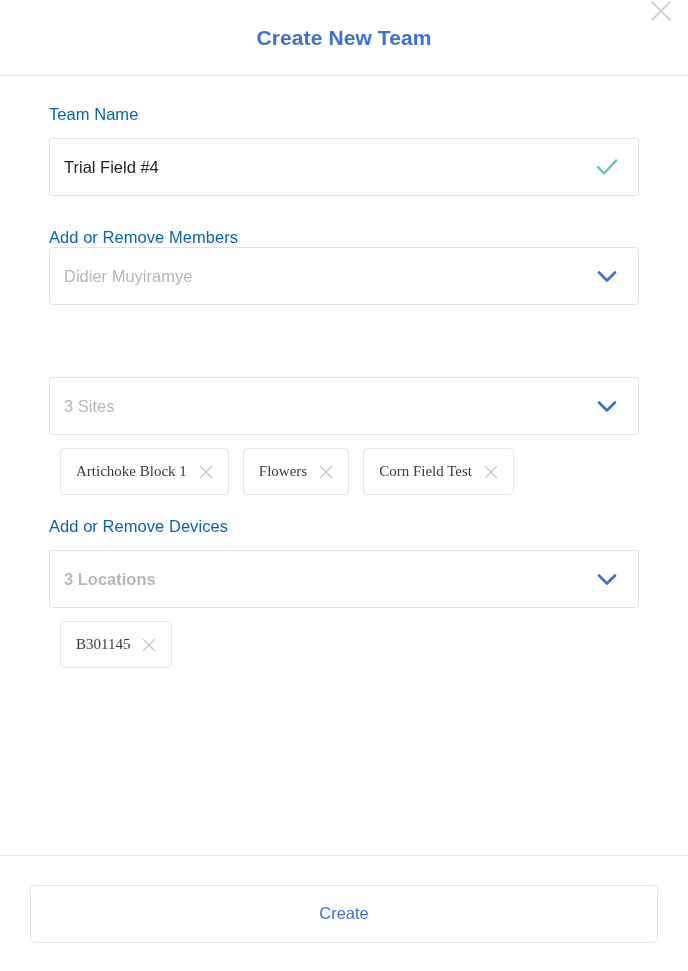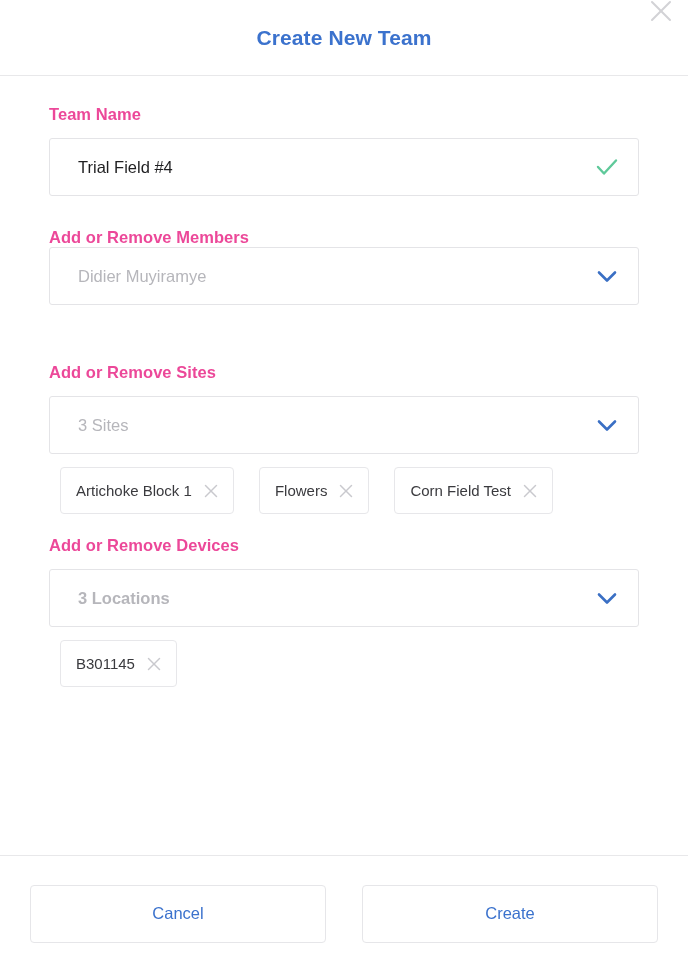--- a/index.html
+++ b/index.html
@@ -64,8 +64,8 @@
 
   .field-label {
     font-size: 16.5px;
-    font-weight: bold;
-    color: #ec4899;
+    font-weight: normal;
+    color: #0369a1;
     letter-spacing: 0.05px;
   }
 

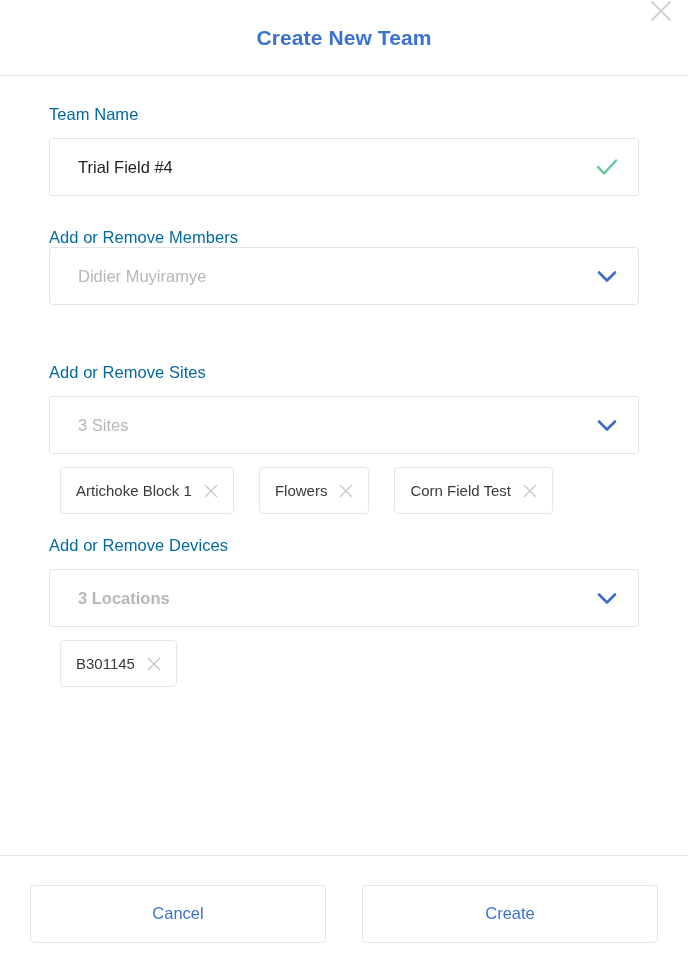--- a/index.html
+++ b/index.html
@@ -79,7 +79,7 @@
     background: #ffffff;
     display: flex;
     align-items: center;
-    padding: 0 28px;
+    padding: 0 14px;
     text-align: right;
   }
   .input-value {

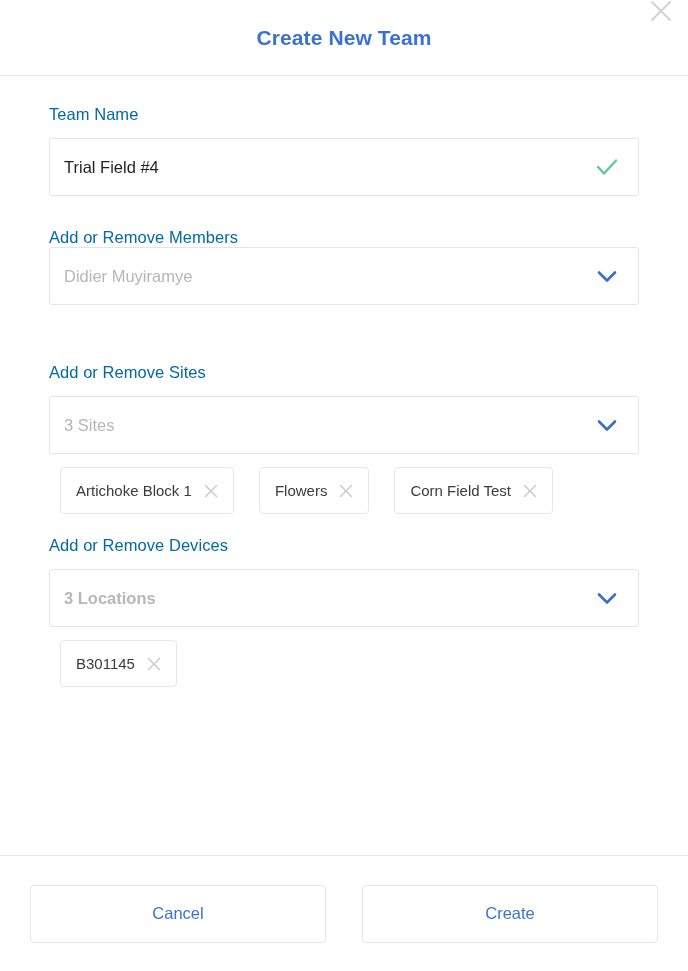--- a/index.html
+++ b/index.html
@@ -220,7 +220,6 @@
     </div>
 
     <div class="group-sites">
-      <div class="field-label">Add or Remove Sites</div>
       <div class="input-box">
         <span class="input-placeholder">3 Sites</span>
         <span class="input-adornment">

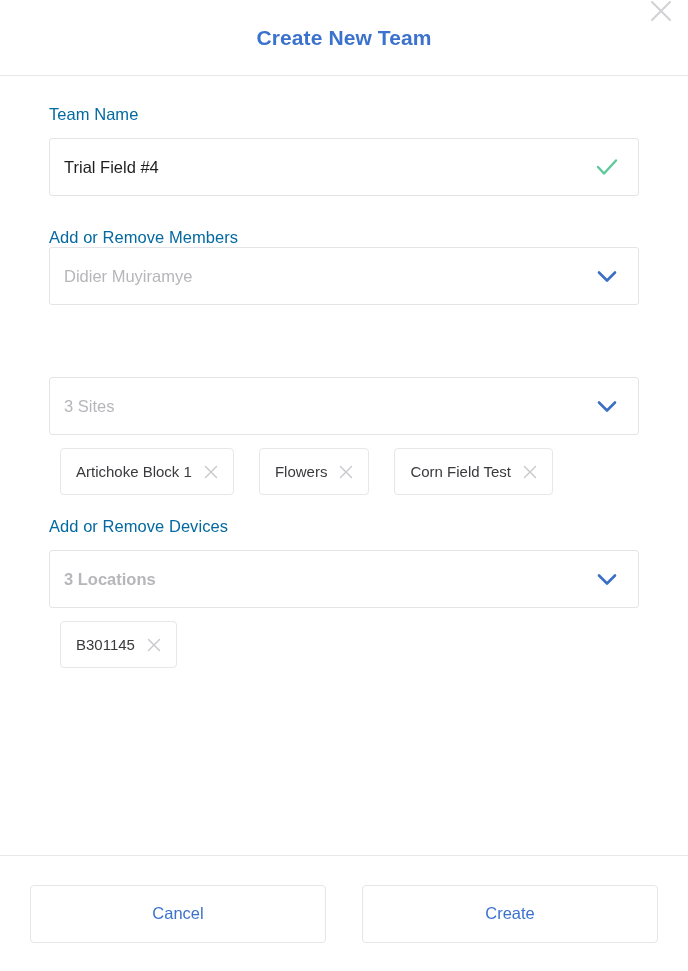--- a/index.html
+++ b/index.html
@@ -119,9 +119,10 @@
   .chip-row {
     display: flex;
     flex-wrap: wrap;
-    gap: 25px;
+    gap: 14px;
     margin-top: 13px;
     margin-left: 11px;
+    font-family: Liberation Serif, serif;
   }
   .chip {
     box-sizing: border-box;

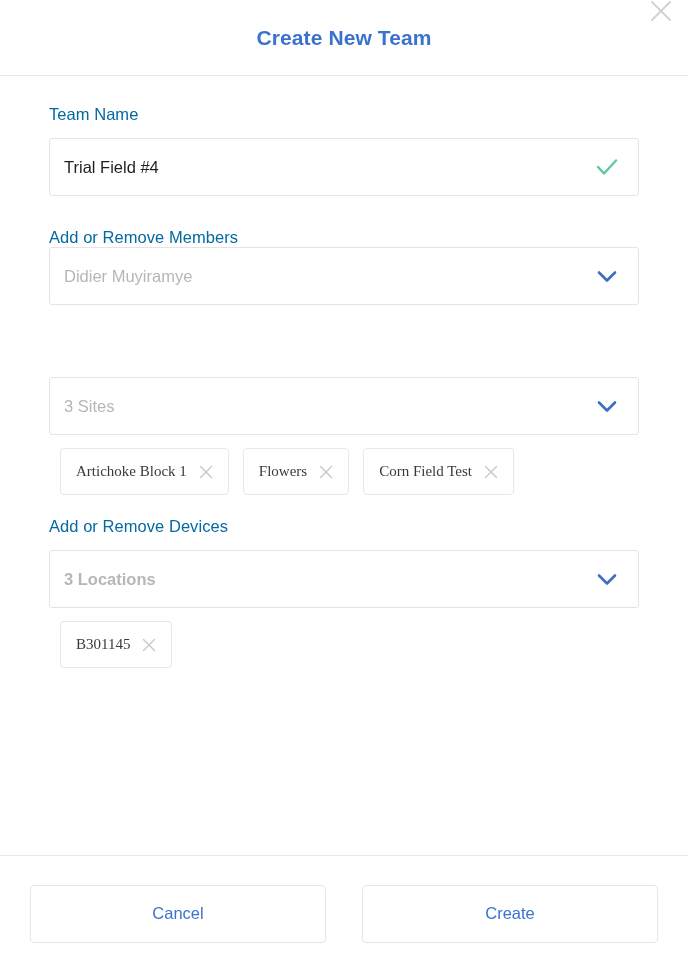--- a/index.html
+++ b/index.html
@@ -287,9 +287,6 @@
 
   <div class="modal-footer">
     <div class="footer-button">
-      <span class="footer-button-label">Cancel</span>
-    </div>
-    <div class="footer-button">
       <span class="footer-button-label">Create</span>
     </div>
   </div>

